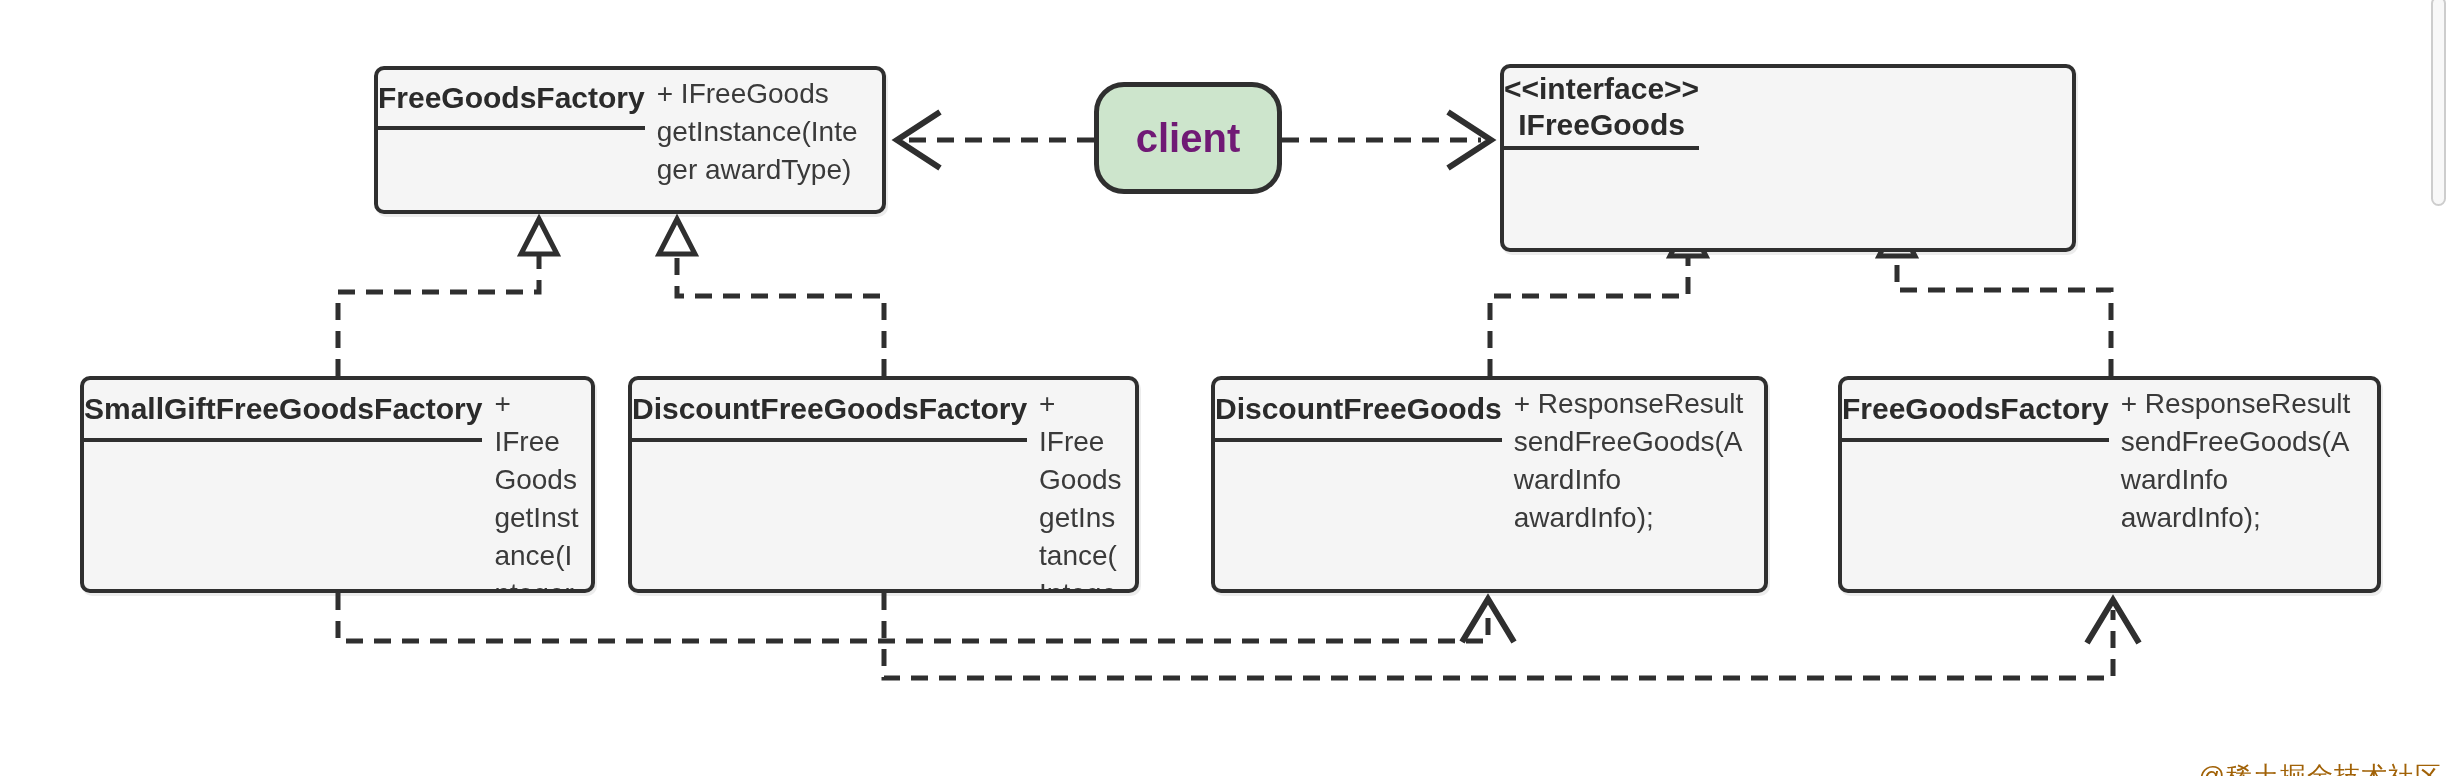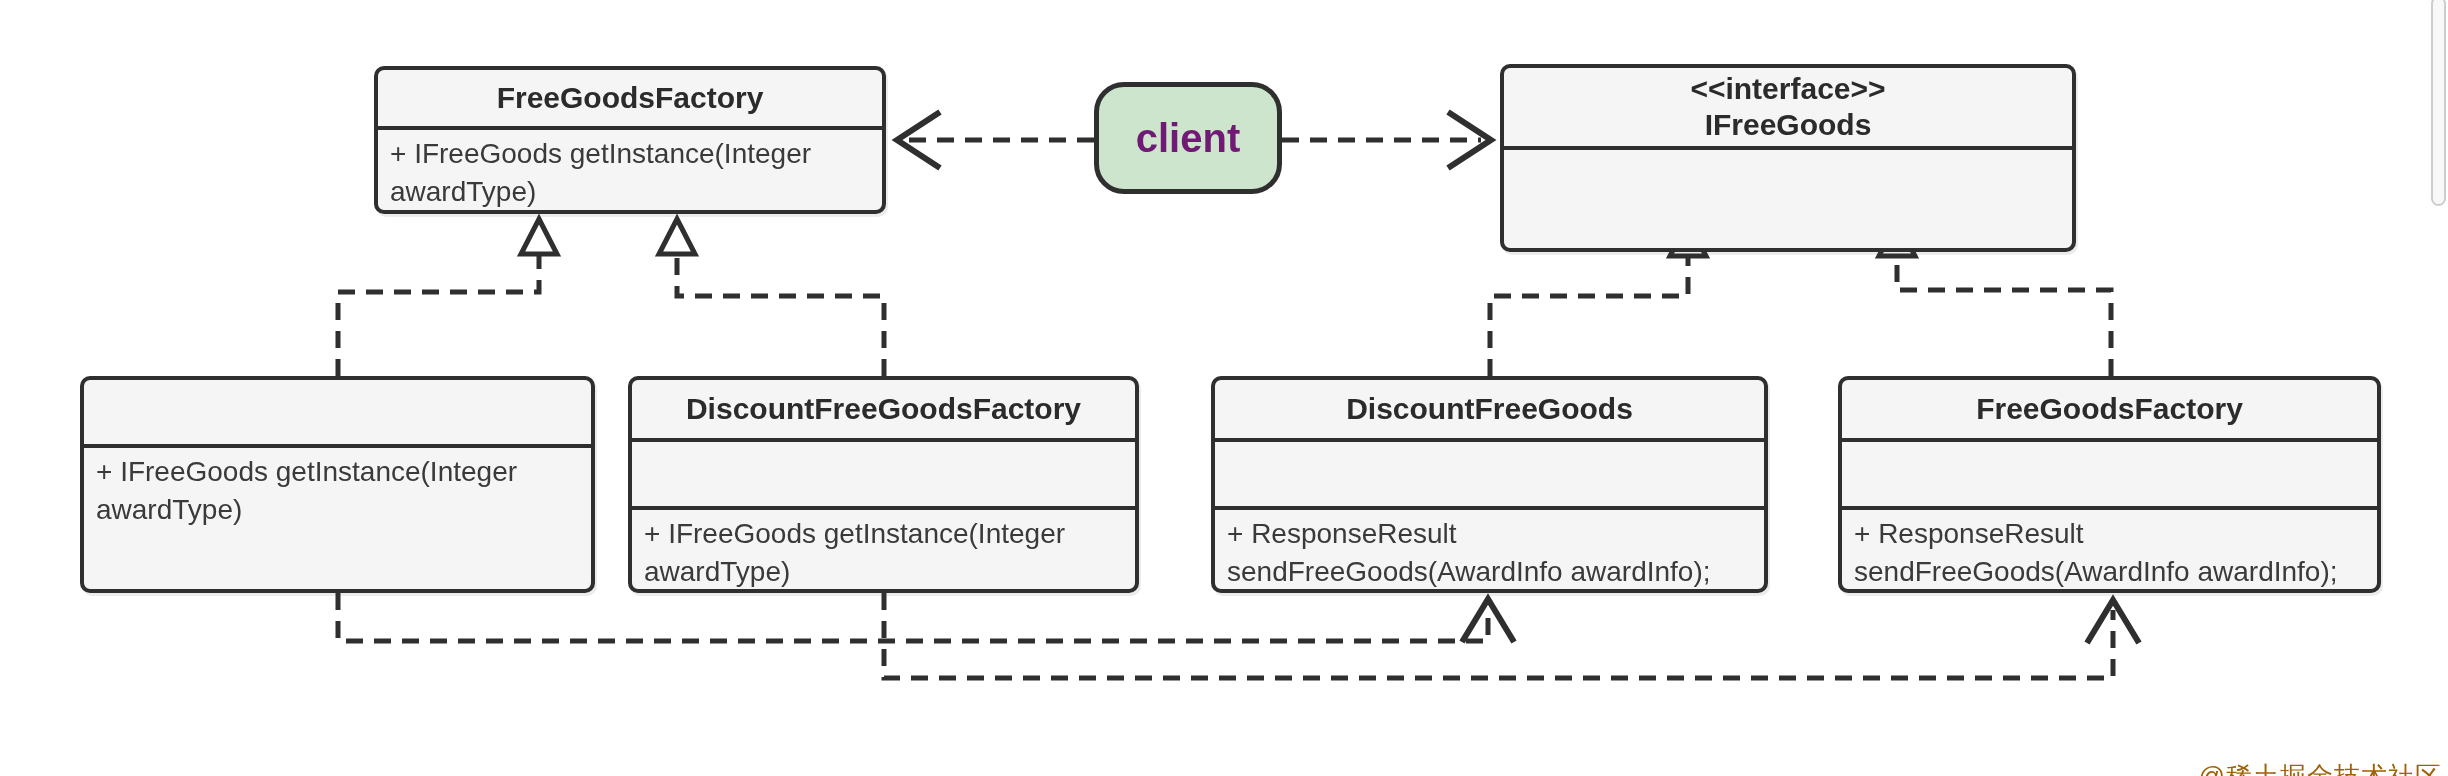--- a/index.html
+++ b/index.html
@@ -15,7 +15,7 @@
     border-radius: 10px;
     box-sizing: border-box;
     display: flex;
-    flex-direction: column;
+    flex-direction: row;
     box-shadow: 2px 3px 0 rgba(70,70,70,0.10);
   }
   .uml-title {

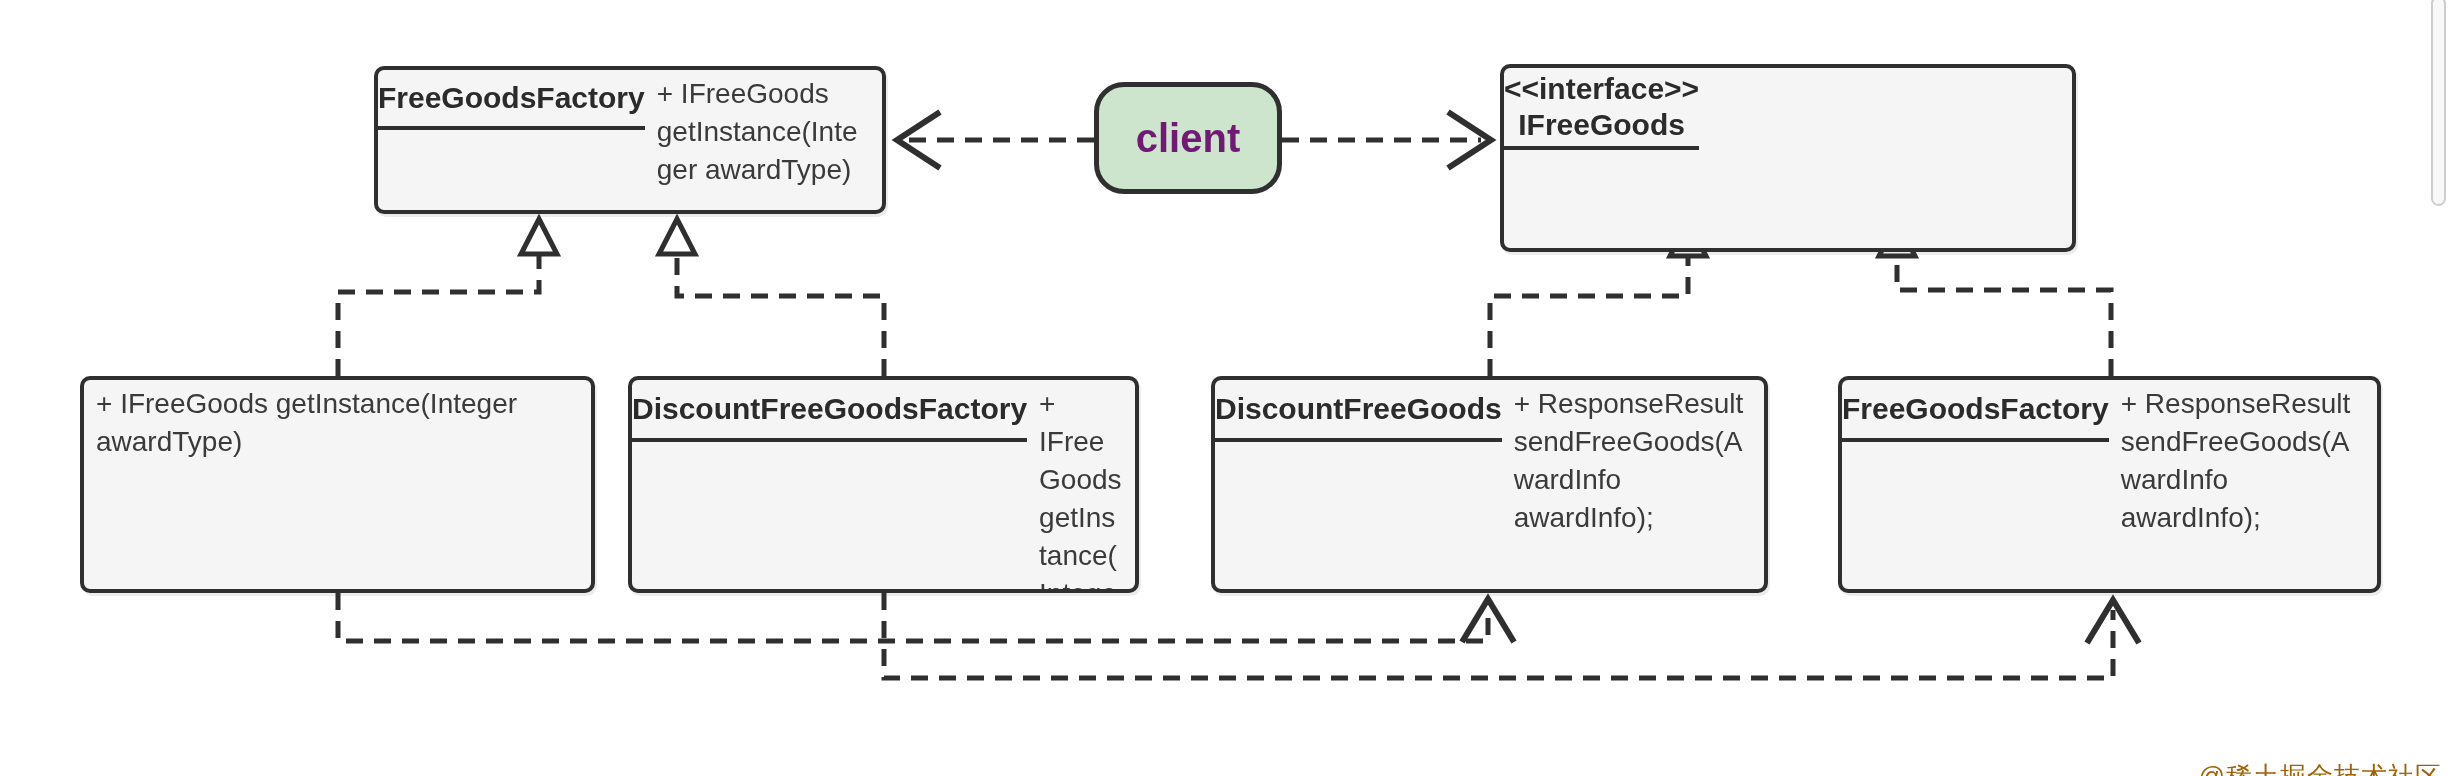--- a/index.html
+++ b/index.html
@@ -123,6 +123,7 @@
   </div>
 
   <div id="small-gift-free-goods-factory" class="uml-box lower-box">
+    <div class="uml-title">SmallGiftFreeGoodsFactory</div>
     <div class="uml-fields"></div>
     <div class="uml-methods">+ IFreeGoods getInstance(Integer awardType)</div>
   </div>

